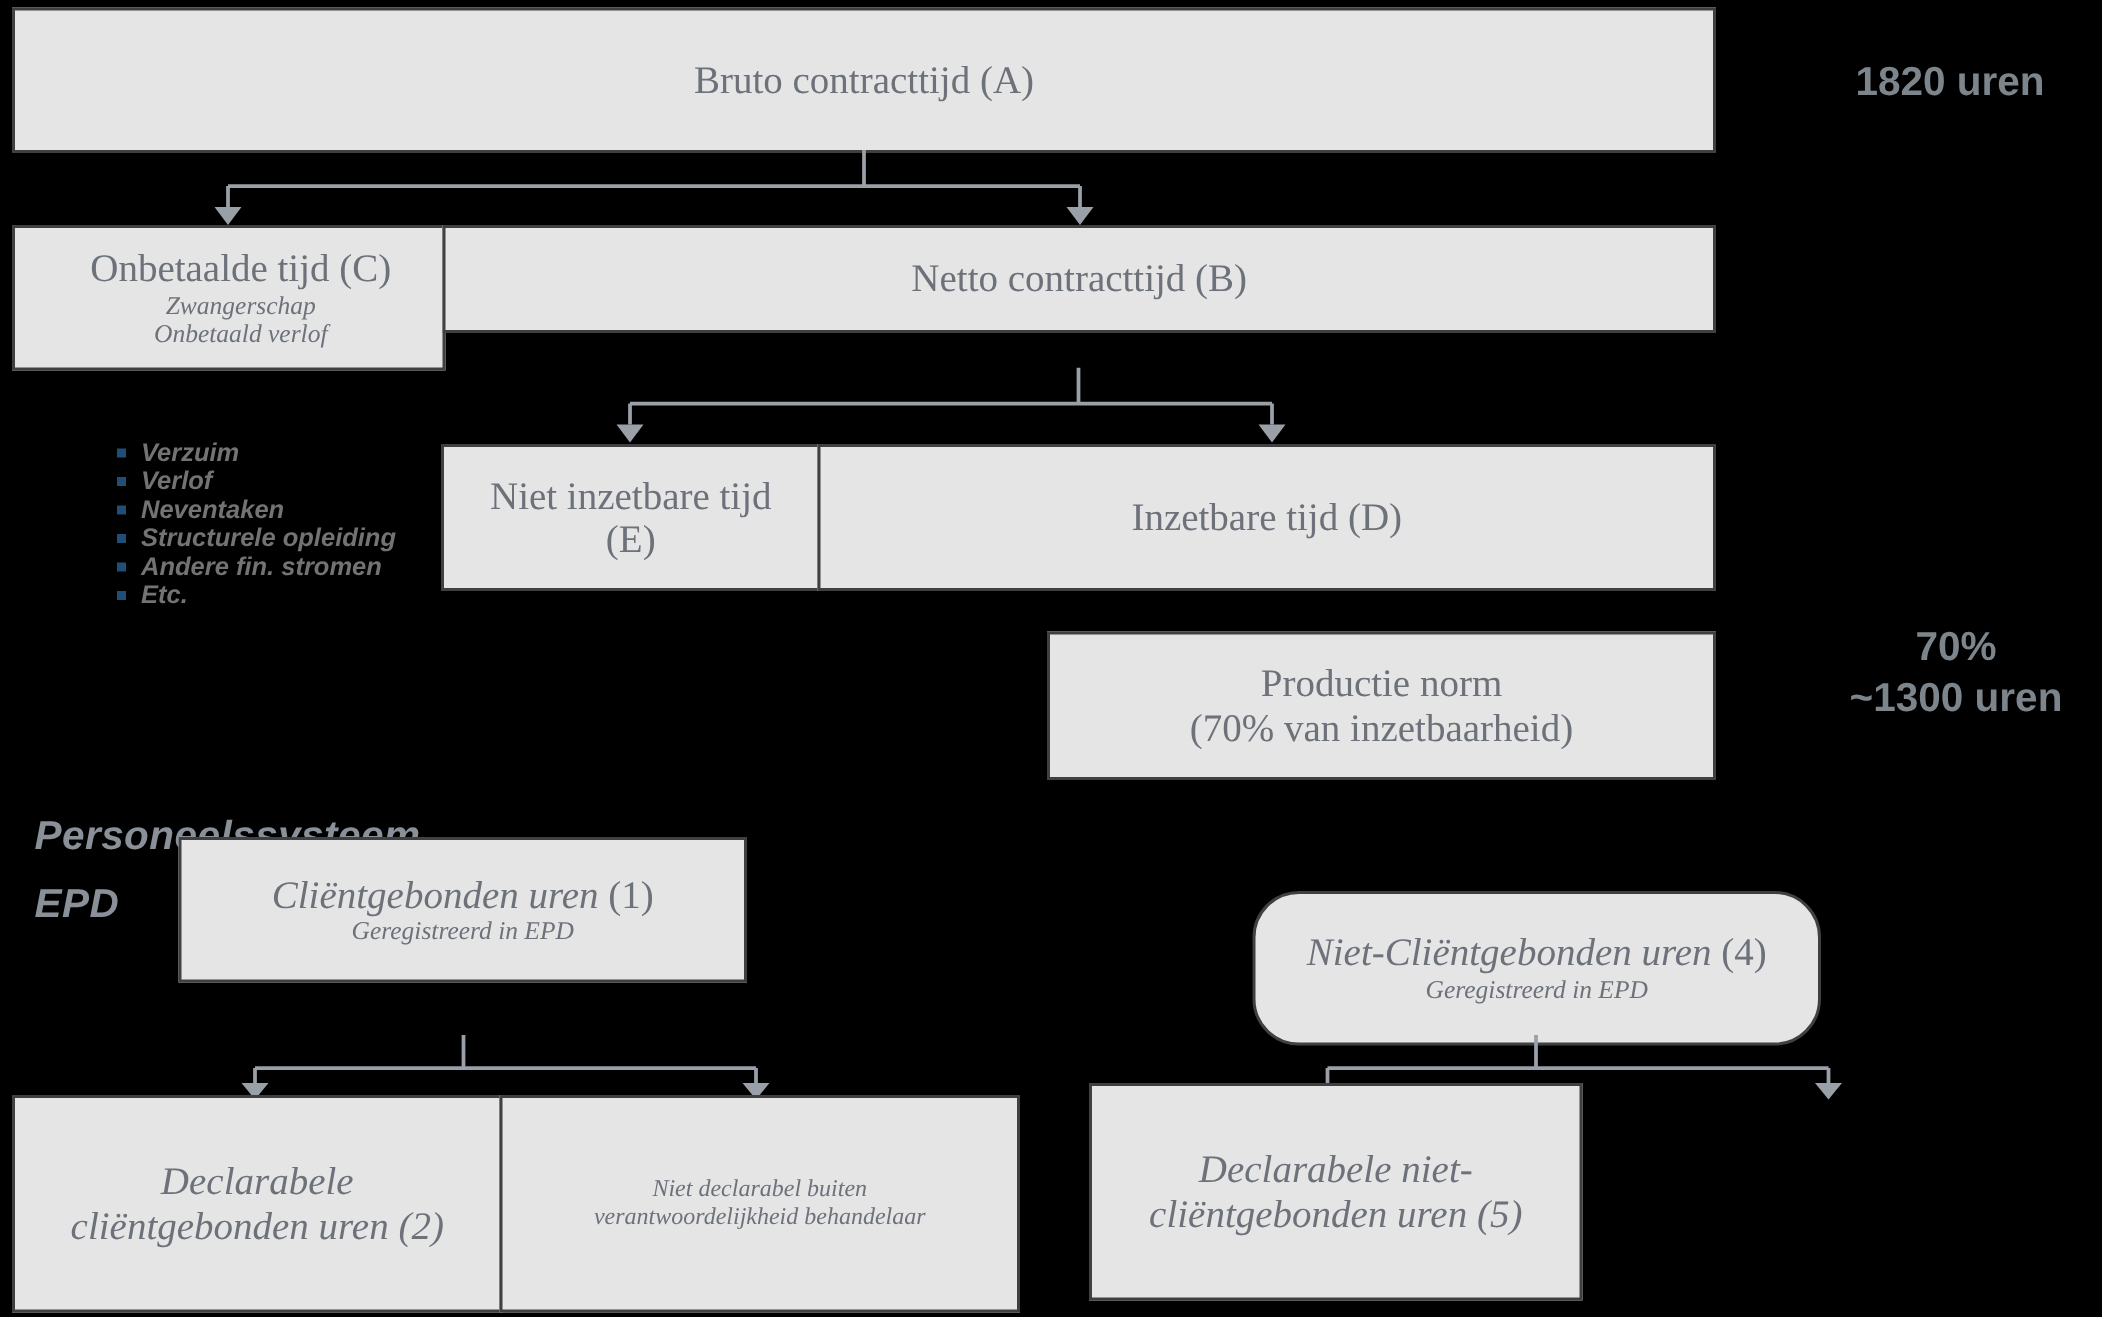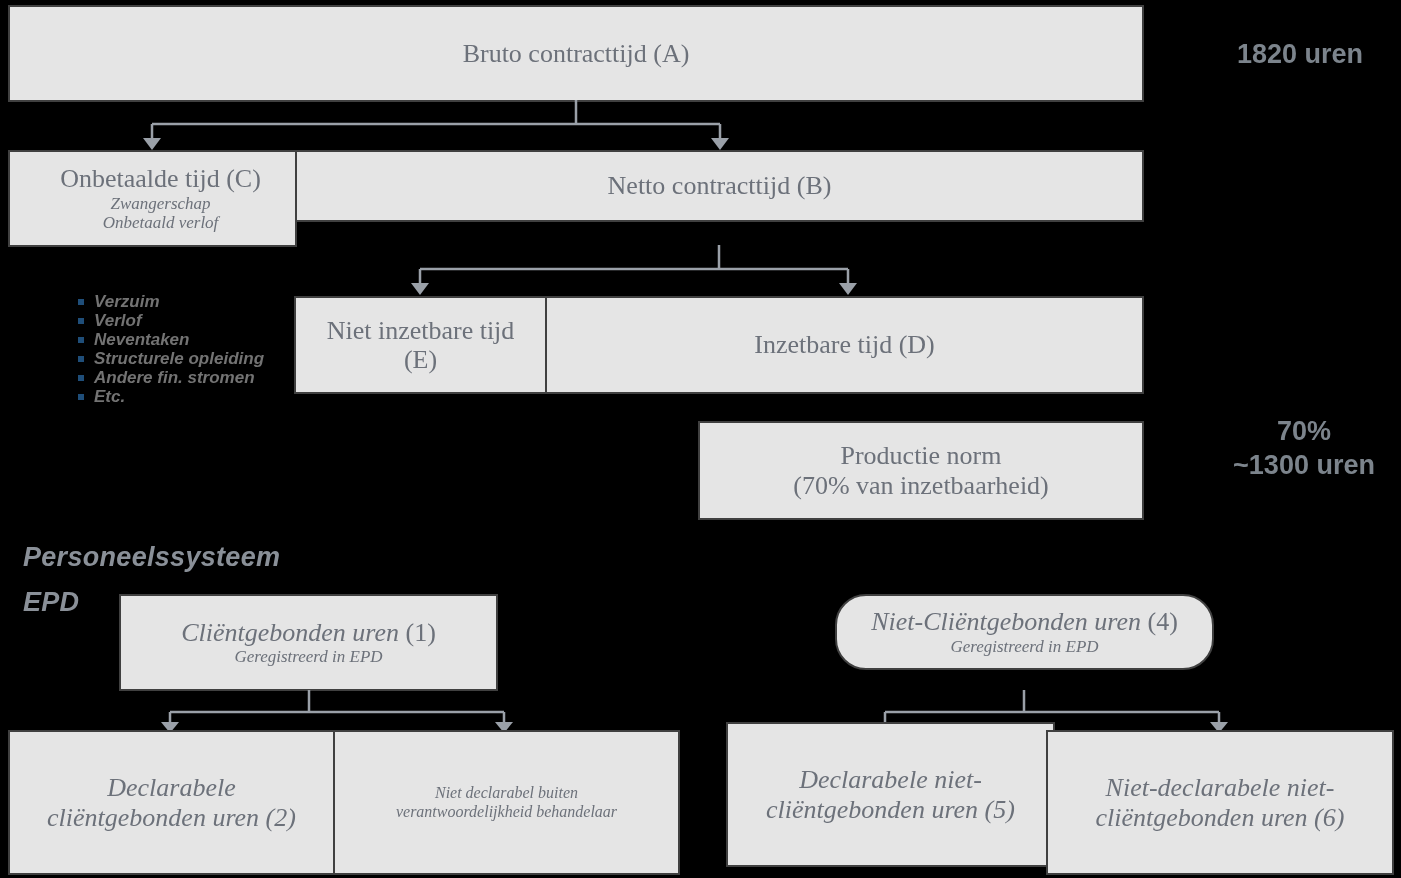--- a/index.html
+++ b/index.html
@@ -150,7 +150,7 @@
 
   <div class="section-label" style="left:23px; top:587px;">EPD</div>
 
-  <div class="box" style="left:119px; top:594px; width:379px; height:97px;">
+  <div class="box" style="left:119px; top:558px; width:379px; height:97px;">
     <div class="main">
       <span class="italic" style="font-style:italic;">Cliëntgebonden uren</span><span> (1)</span>
     </div>

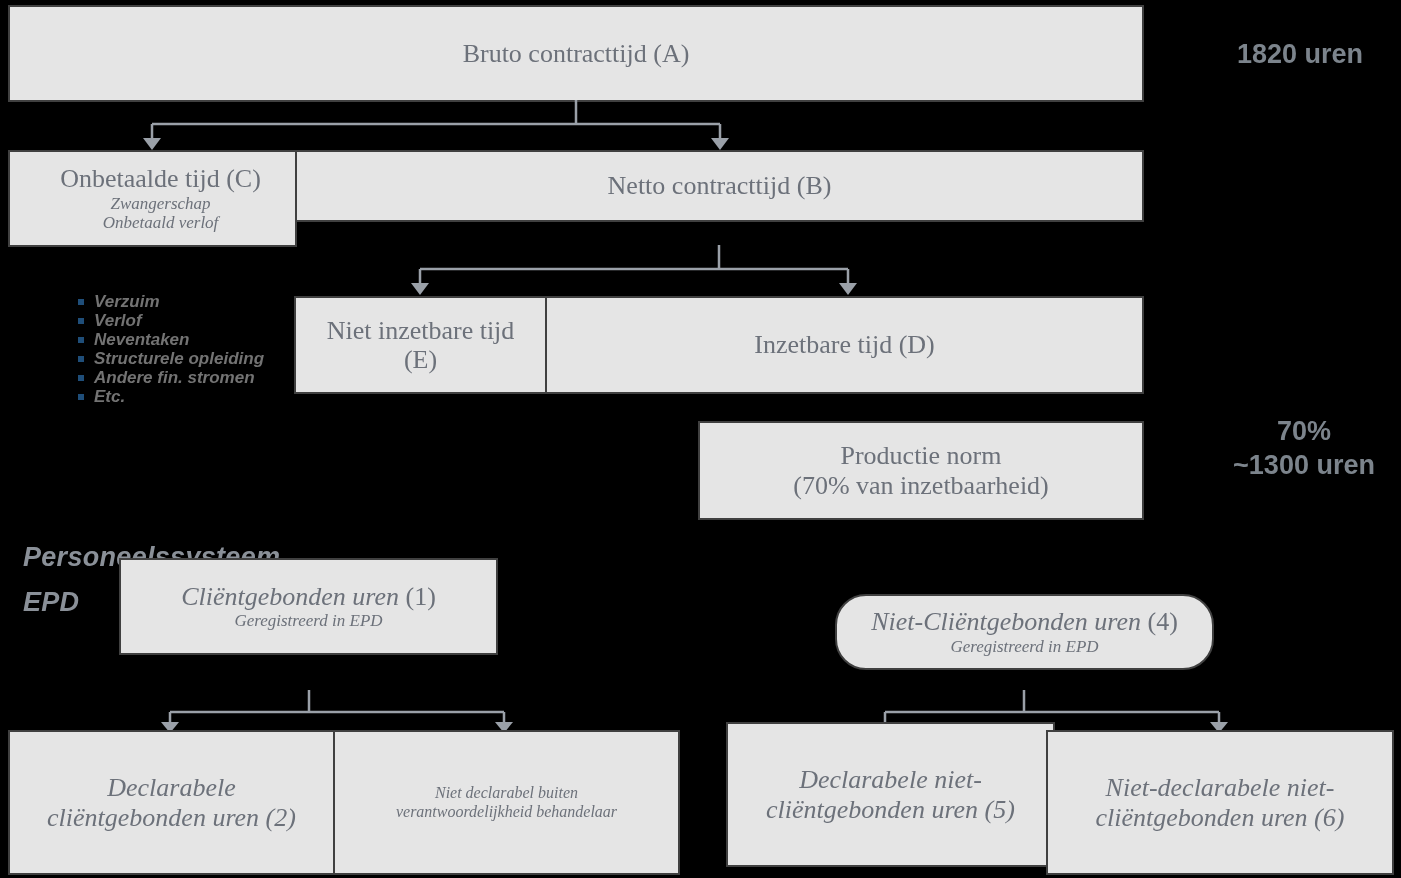--- a/index.html
+++ b/index.html
@@ -157,7 +157,7 @@
     <div class="sub">Geregistreerd in EPD</div>
   </div>
 
-  <div class="box" style="left:835px; top:594px; width:379px; height:76px;border-radius:31px;">
+  <div class="box" style="left:835px; top:594px; width:379px; height:103px;border-radius:31px;">
     <div class="main" style="line-height:1.1;">
       <span style="font-style:italic;">Niet-Cliëntgebonden uren</span><span> (4)</span>
     </div>

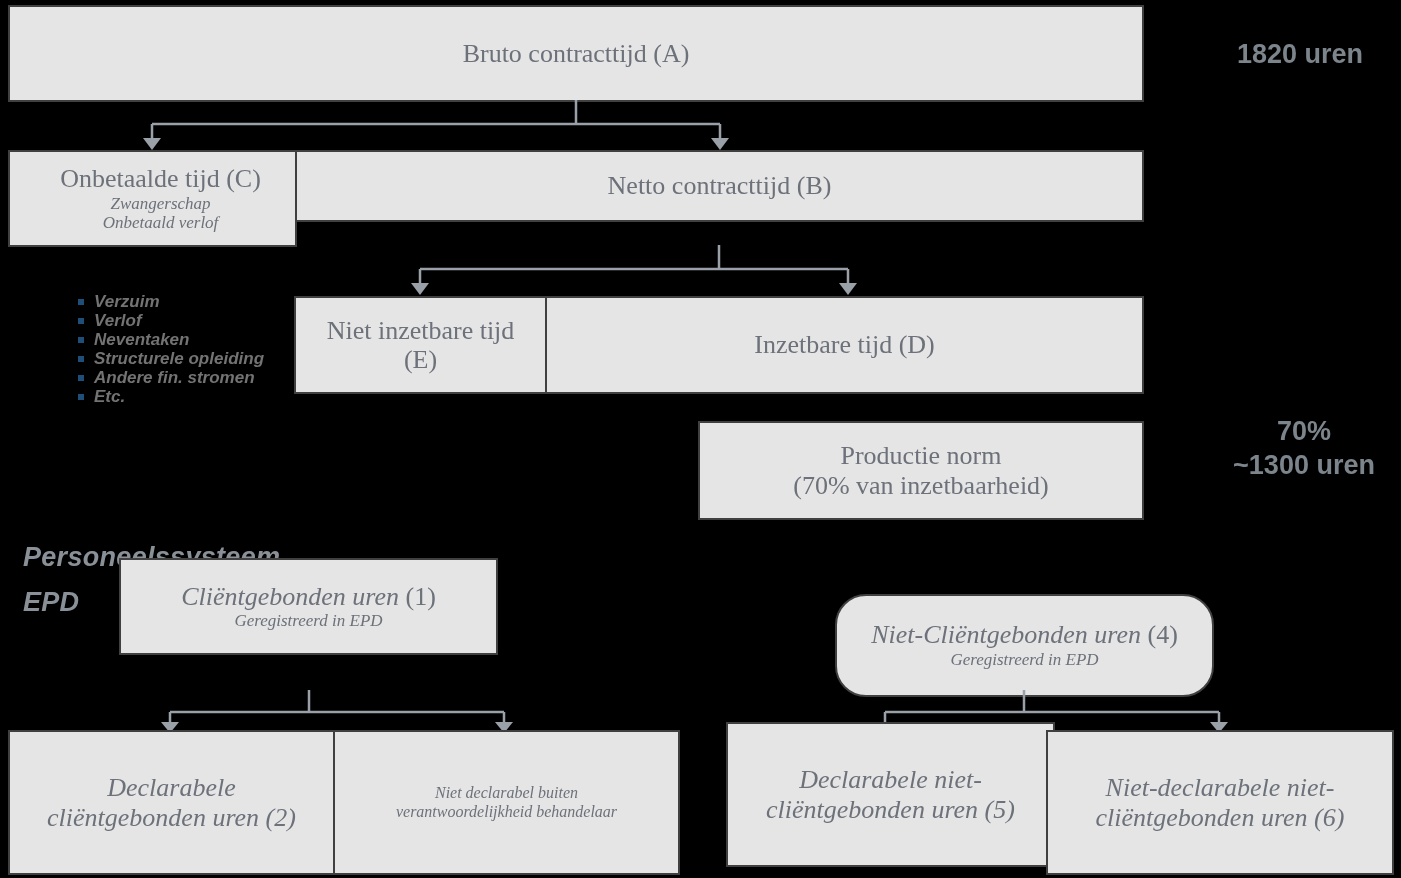--- a/index.html
+++ b/index.html
@@ -189,9 +189,6 @@
     <div class="main" style="font-style:italic; max-width:265px;">Declarabele niet-cliëntgebonden uren (5)</div>
   </div>
 
-  <div class="box" style="left:1046px; top:730px; width:348px; height:145px;">
-    <div class="main" style="font-style:italic; max-width:300px;">Niet-declarabele niet-cliëntgebonden uren (6)</div>
-  </div>
 
 </div>
 

